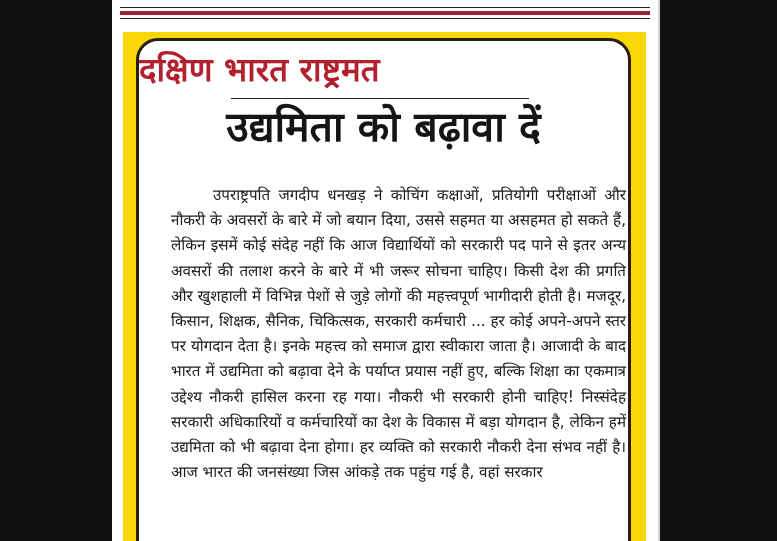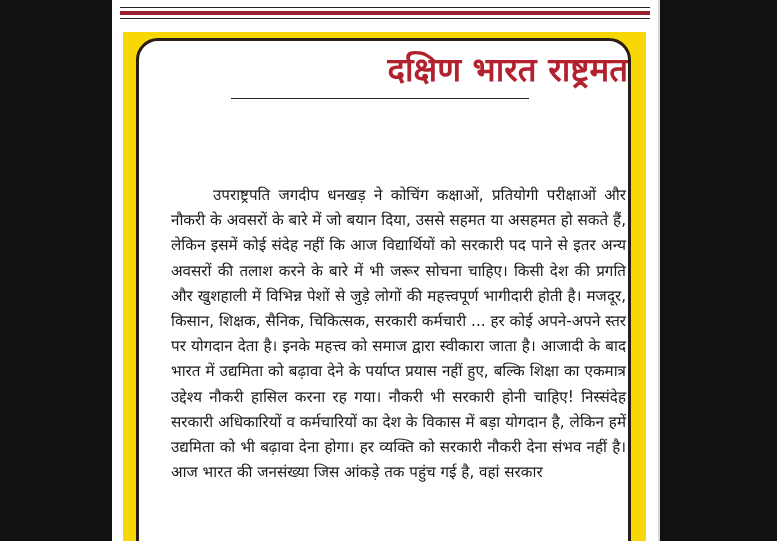--- a/index.html
+++ b/index.html
@@ -76,14 +76,13 @@
       left: 0;
       right: 0;
       top: 10px;
-      text-align: right;
+      text-align: left;
       font-family: "DejaVu Sans", sans-serif;
       font-weight: bold;
       font-size: 33px;
       line-height: 38px;
       color: #b3202e;
       letter-spacing: 0px;
-      padding-left: 25px;
     }
     .masthead-rule {
       position: absolute;

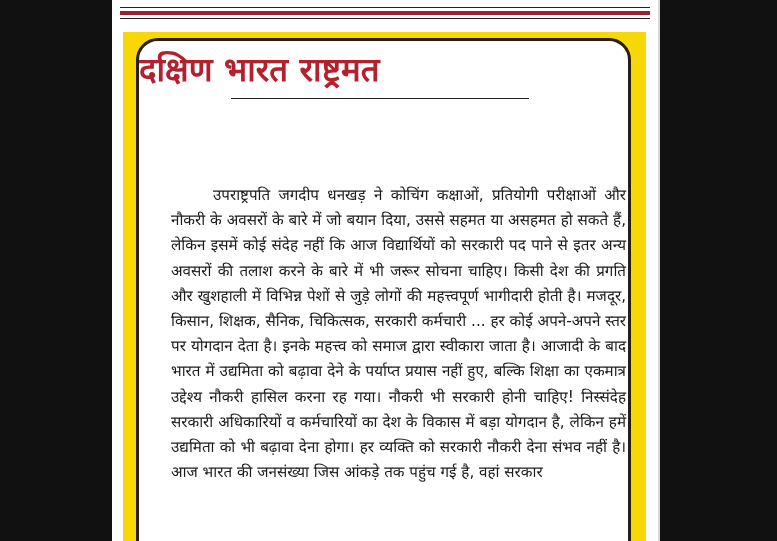--- a/index.html
+++ b/index.html
@@ -130,6 +130,7 @@
     <div class="content-box">
       <div class="masthead">दक्षिण भारत राष्ट्रमत</div>
       <div class="masthead-rule"></div>
+      <div class="headline">उद्यमिता को बढ़ावा दें</div>
       <p class="body-text">उपराष्ट्रपति जगदीप धनखड़ ने कोचिंग कक्षाओं, प्रतियोगी परीक्षाओं और नौकरी के अवसरों के बारे में जो बयान दिया, उससे सहमत या असहमत हो सकते हैं, लेकिन इसमें कोई संदेह नहीं कि आज विद्यार्थियों को सरकारी पद पाने से इतर अन्य अवसरों की तलाश करने के बारे में भी जरूर सोचना चाहिए। किसी देश की प्रगति और खुशहाली में विभिन्न पेशों से जुड़े लोगों की महत्त्वपूर्ण भागीदारी होती है। मजदूर, किसान, शिक्षक, सैनिक, चिकित्सक, सरकारी कर्मचारी ... हर कोई अपने-अपने स्तर पर योगदान देता है। इनके महत्त्व को समाज द्वारा स्वीकारा जाता है। आजादी के बाद भारत में उद्यमिता को बढ़ावा देने के पर्याप्त प्रयास नहीं हुए, बल्कि शिक्षा का एकमात्र उद्देश्य नौकरी हासिल करना रह गया। नौकरी भी सरकारी होनी चाहिए! निस्संदेह सरकारी अधिकारियों व कर्मचारियों का देश के विकास में बड़ा योगदान है, लेकिन हमें उद्यमिता को भी बढ़ावा देना होगा। हर व्यक्ति को सरकारी नौकरी देना संभव नहीं है। आज भारत की जनसंख्या जिस आंकड़े तक पहुंच गई है, वहां सरकार</p>
     </div>
   </div>

